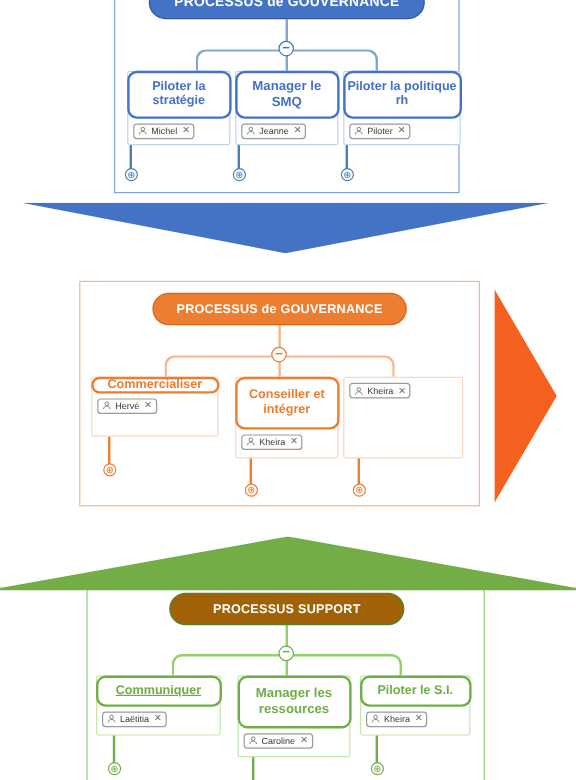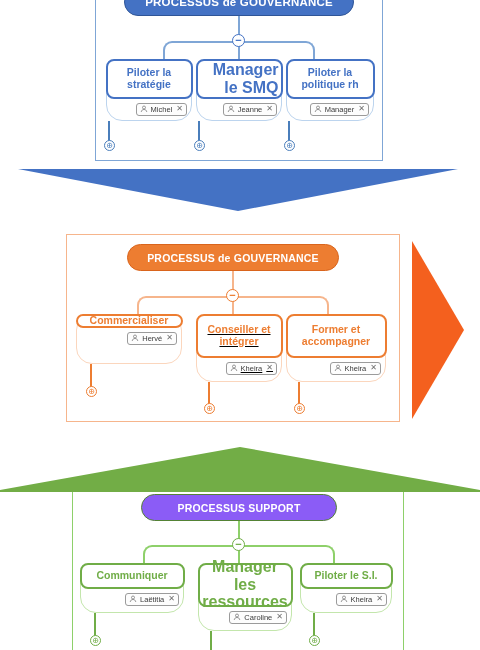--- a/index.html
+++ b/index.html
@@ -100,7 +100,7 @@
   .card {
     position: absolute;
     box-sizing: border-box;
-    border-radius: 16px;
+    border-radius: 2px;
     border-width: 1.5px;
     border-style: solid;
     background: #ffffff;

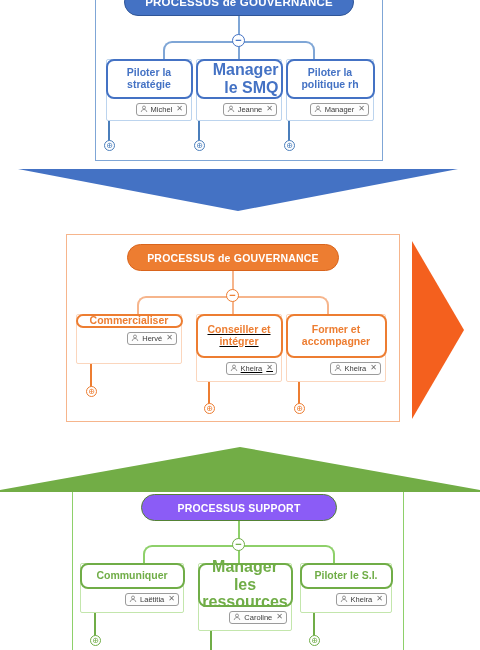--- a/index.html
+++ b/index.html
@@ -233,7 +233,7 @@
   </div>
 
   <div class="card" style="left:196px; top:59px; width:86px; height:62px; border-color:#bcd4ee;">
-    <div class="card-title" style="border-color:#4472c4; color:#4472c4; font-size:16px; height:40px;text-align:right;">Manager le SMQ</div>
+    <div class="card-title" style="border-color:#4472c4; color:#4472c4; font-size:11px; height:40px;">Manager le SMQ</div>
     <div class="card-body">
       <span class="chip">
         <svg class="chip-person" viewBox="0 0 16 16">

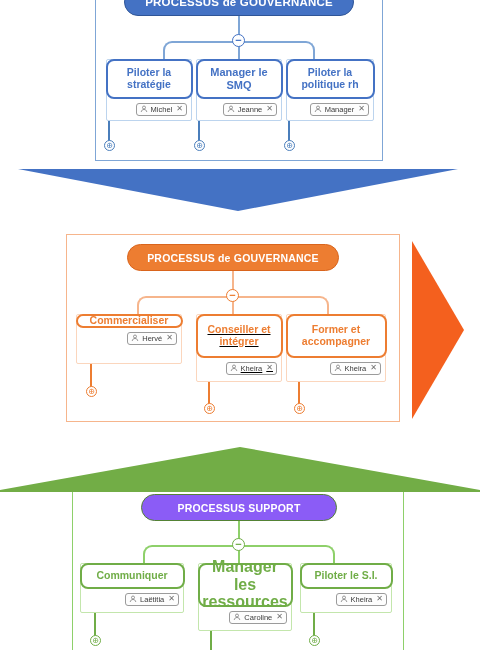--- a/index.html
+++ b/index.html
@@ -246,7 +246,7 @@
     </div>
   </div>
 
-  <div class="card" style="left:286px; top:59px; width:88px; height:62px; border-color:#bcd4ee;">
+  <div class="card" style="left:286px; top:59px; width:98px; height:62px; border-color:#bcd4ee;">
     <div class="card-title" style="border-color:#4472c4; color:#4472c4; font-size:10.5px; height:40px;">Piloter la politique rh</div>
     <div class="card-body">
       <span class="chip">

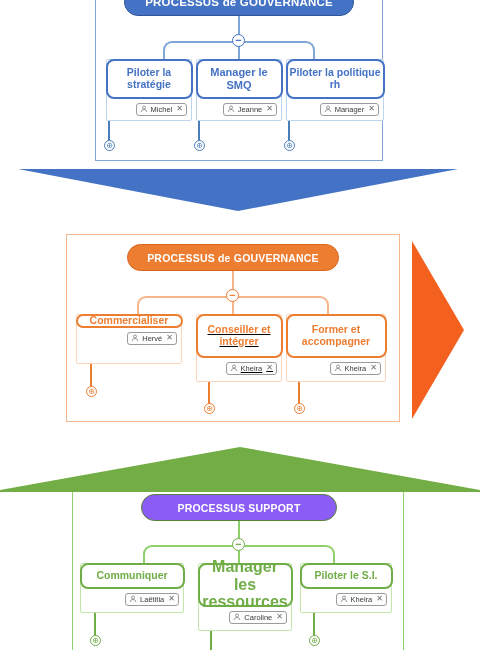--- a/index.html
+++ b/index.html
@@ -123,7 +123,7 @@
   }
   .card-body {
     display: flex;
-    justify-content: flex-end;
+    justify-content: flex-start;
     padding: 4px 4px 5px 4px;
   }
 

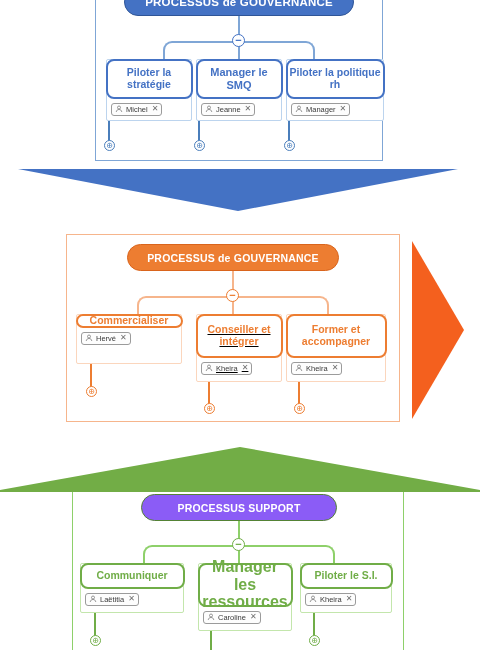--- a/index.html
+++ b/index.html
@@ -254,7 +254,7 @@
           <circle cx="8" cy="5" r="3" fill="none" stroke="#6f6f6f" stroke-width="1.4"></circle>
           <path d="M2.5 14c0-3.2 2.6-5 5.5-5s5.5 1.8 5.5 5" fill="none" stroke="#6f6f6f" stroke-width="1.4"></path>
         </svg>
-        <span>Manager</span>
+        <span>Piloter</span>
         <span class="chip-x">✕</span>
       </span>
     </div>

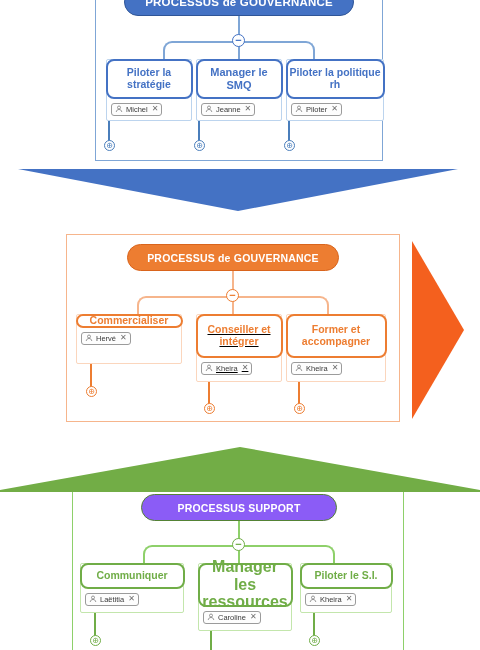--- a/index.html
+++ b/index.html
@@ -295,7 +295,7 @@
     </div>
   </div>
 
-  <div class="card" style="left:196px; top:314px; width:86px; height:68px; border-color:#fbd6bd;text-decoration:underline;">
+  <div class="card" style="left:196px; top:314px; width:86px; height:68px; border-color:#fbd6bd;">
     <div class="card-title" style="border-color:#ed7d31; color:#ed7d31; font-size:10.5px; height:44px;">Conseiller et intégrer</div>
     <div class="card-body">
       <span class="chip">

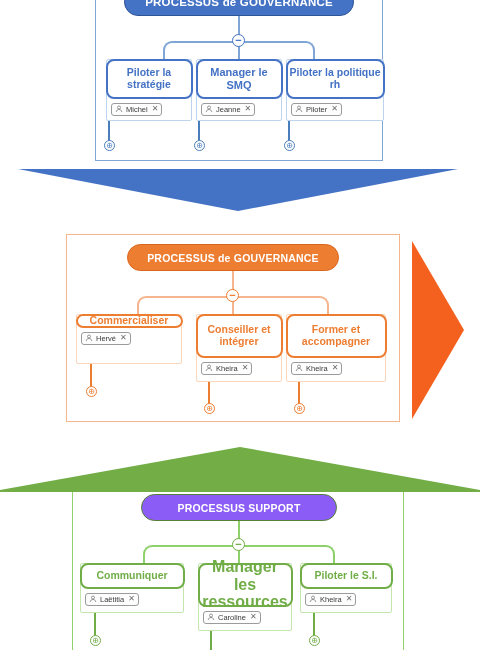--- a/index.html
+++ b/index.html
@@ -310,7 +310,6 @@
   </div>
 
   <div class="card" style="left:286px; top:314px; width:100px; height:68px; border-color:#fbd6bd;">
-    <div class="card-title" style="border-color:#ed7d31; color:#ed7d31; font-size:10.5px; height:44px;">Former et accompagner</div>
     <div class="card-body">
       <span class="chip">
         <svg class="chip-person" viewBox="0 0 16 16">

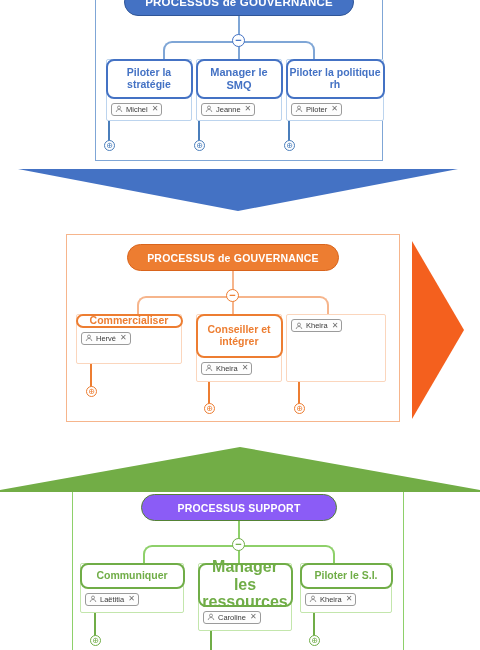--- a/index.html
+++ b/index.html
@@ -195,7 +195,7 @@
   }
   #green-header {
     left: 141px; top: 494px; width: 196px; height: 27px;
-    background: #8b5cf6;
+    background: #a16207;
     border: 1.5px solid #548235;
     font-size: 10.5px;
   }

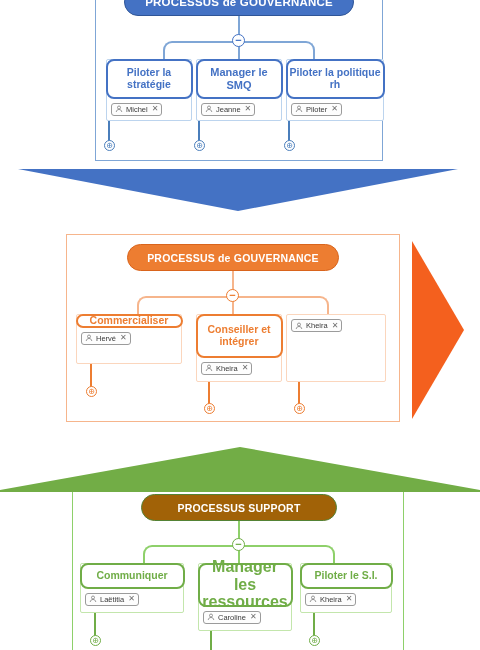--- a/index.html
+++ b/index.html
@@ -348,7 +348,7 @@
   <div class="header-pill" id="green-header">PROCESSUS SUPPORT</div>
 
   <div class="card" style="left:80px; top:563px; width:104px; height:50px; border-color:#c3e6ac;">
-    <div class="card-title" style="border-color:#70ad47; color:#70ad47; font-size:10.5px; height:26px;">Communiquer</div>
+    <div class="card-title" style="border-color:#70ad47; color:#70ad47; font-size:10.5px; height:26px;text-decoration:underline;">Communiquer</div>
     <div class="card-body">
       <span class="chip">
         <svg class="chip-person" viewBox="0 0 16 16">

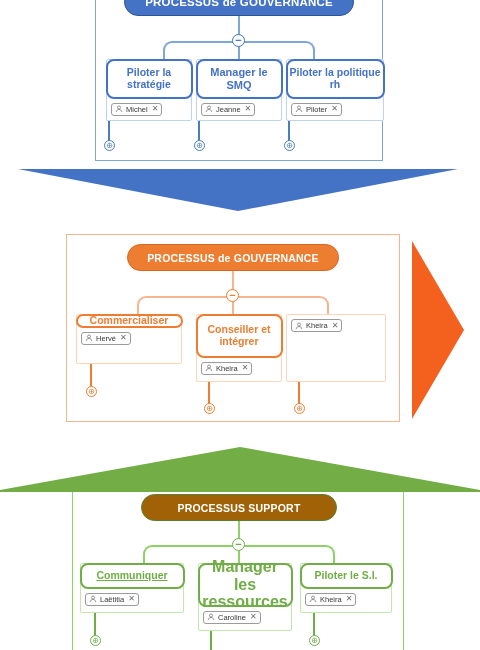--- a/index.html
+++ b/index.html
@@ -362,7 +362,7 @@
   </div>
 
   <div class="card" style="left:198px; top:563px; width:94px; height:68px; border-color:#c3e6ac;">
-    <div class="card-title" style="border-color:#70ad47; color:#70ad47; font-size:16px; height:44px;">Manager les ressources</div>
+    <div class="card-title" style="border-color:#70ad47; color:#70ad47; font-size:11px; height:44px;">Manager les ressources</div>
     <div class="card-body">
       <span class="chip">
         <svg class="chip-person" viewBox="0 0 16 16">

